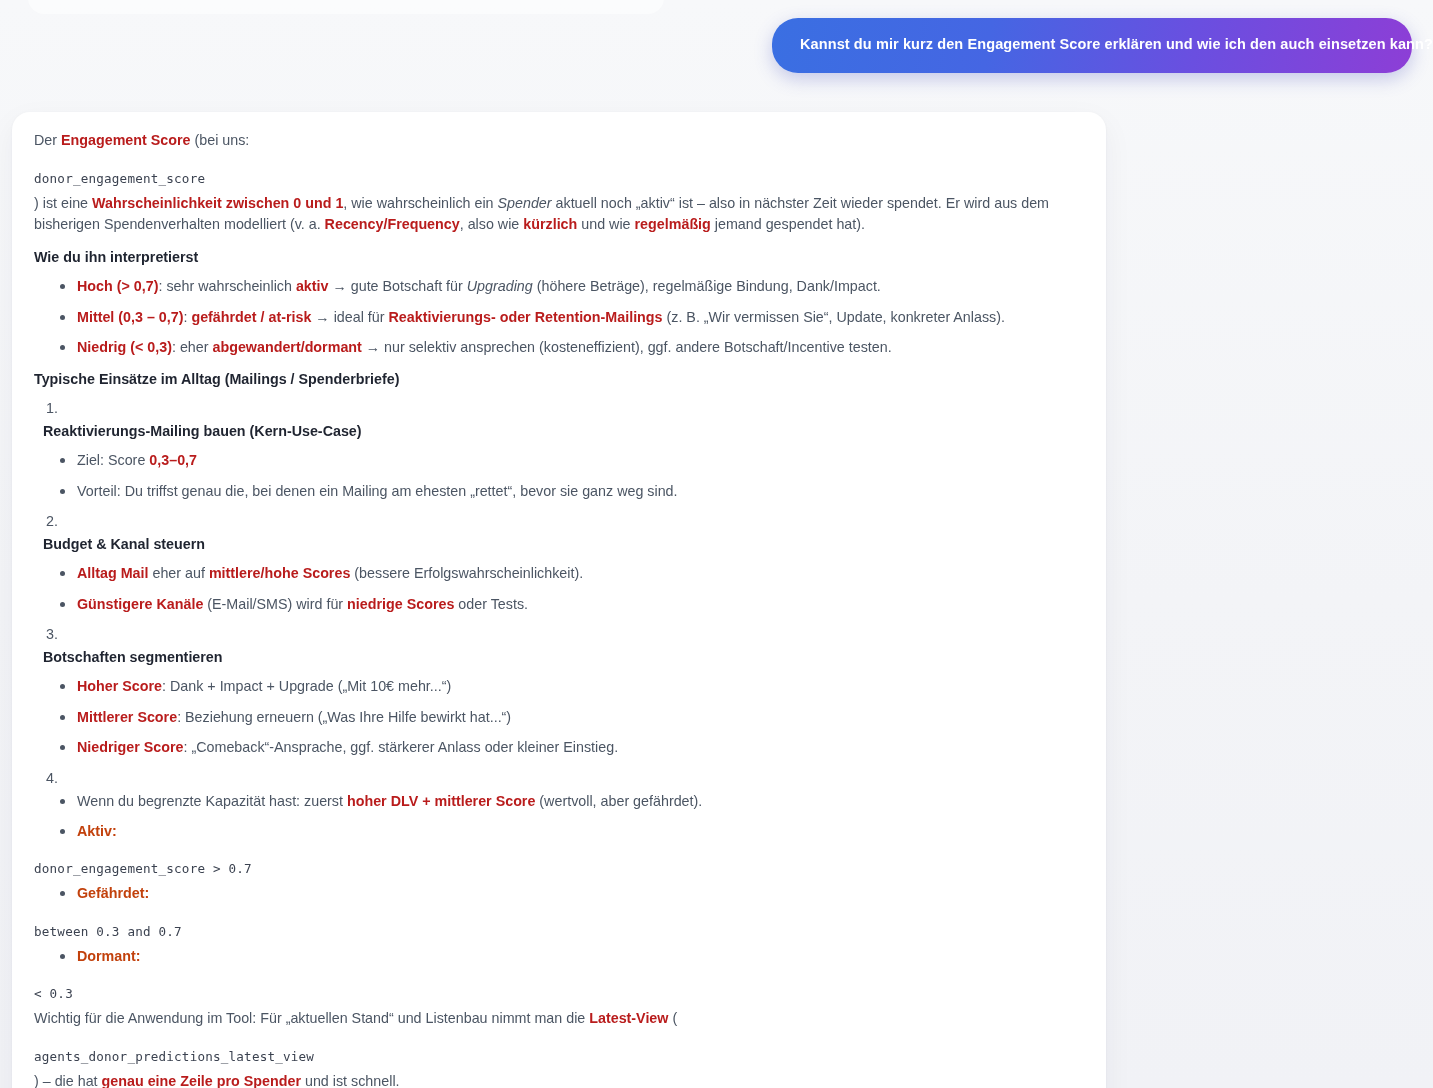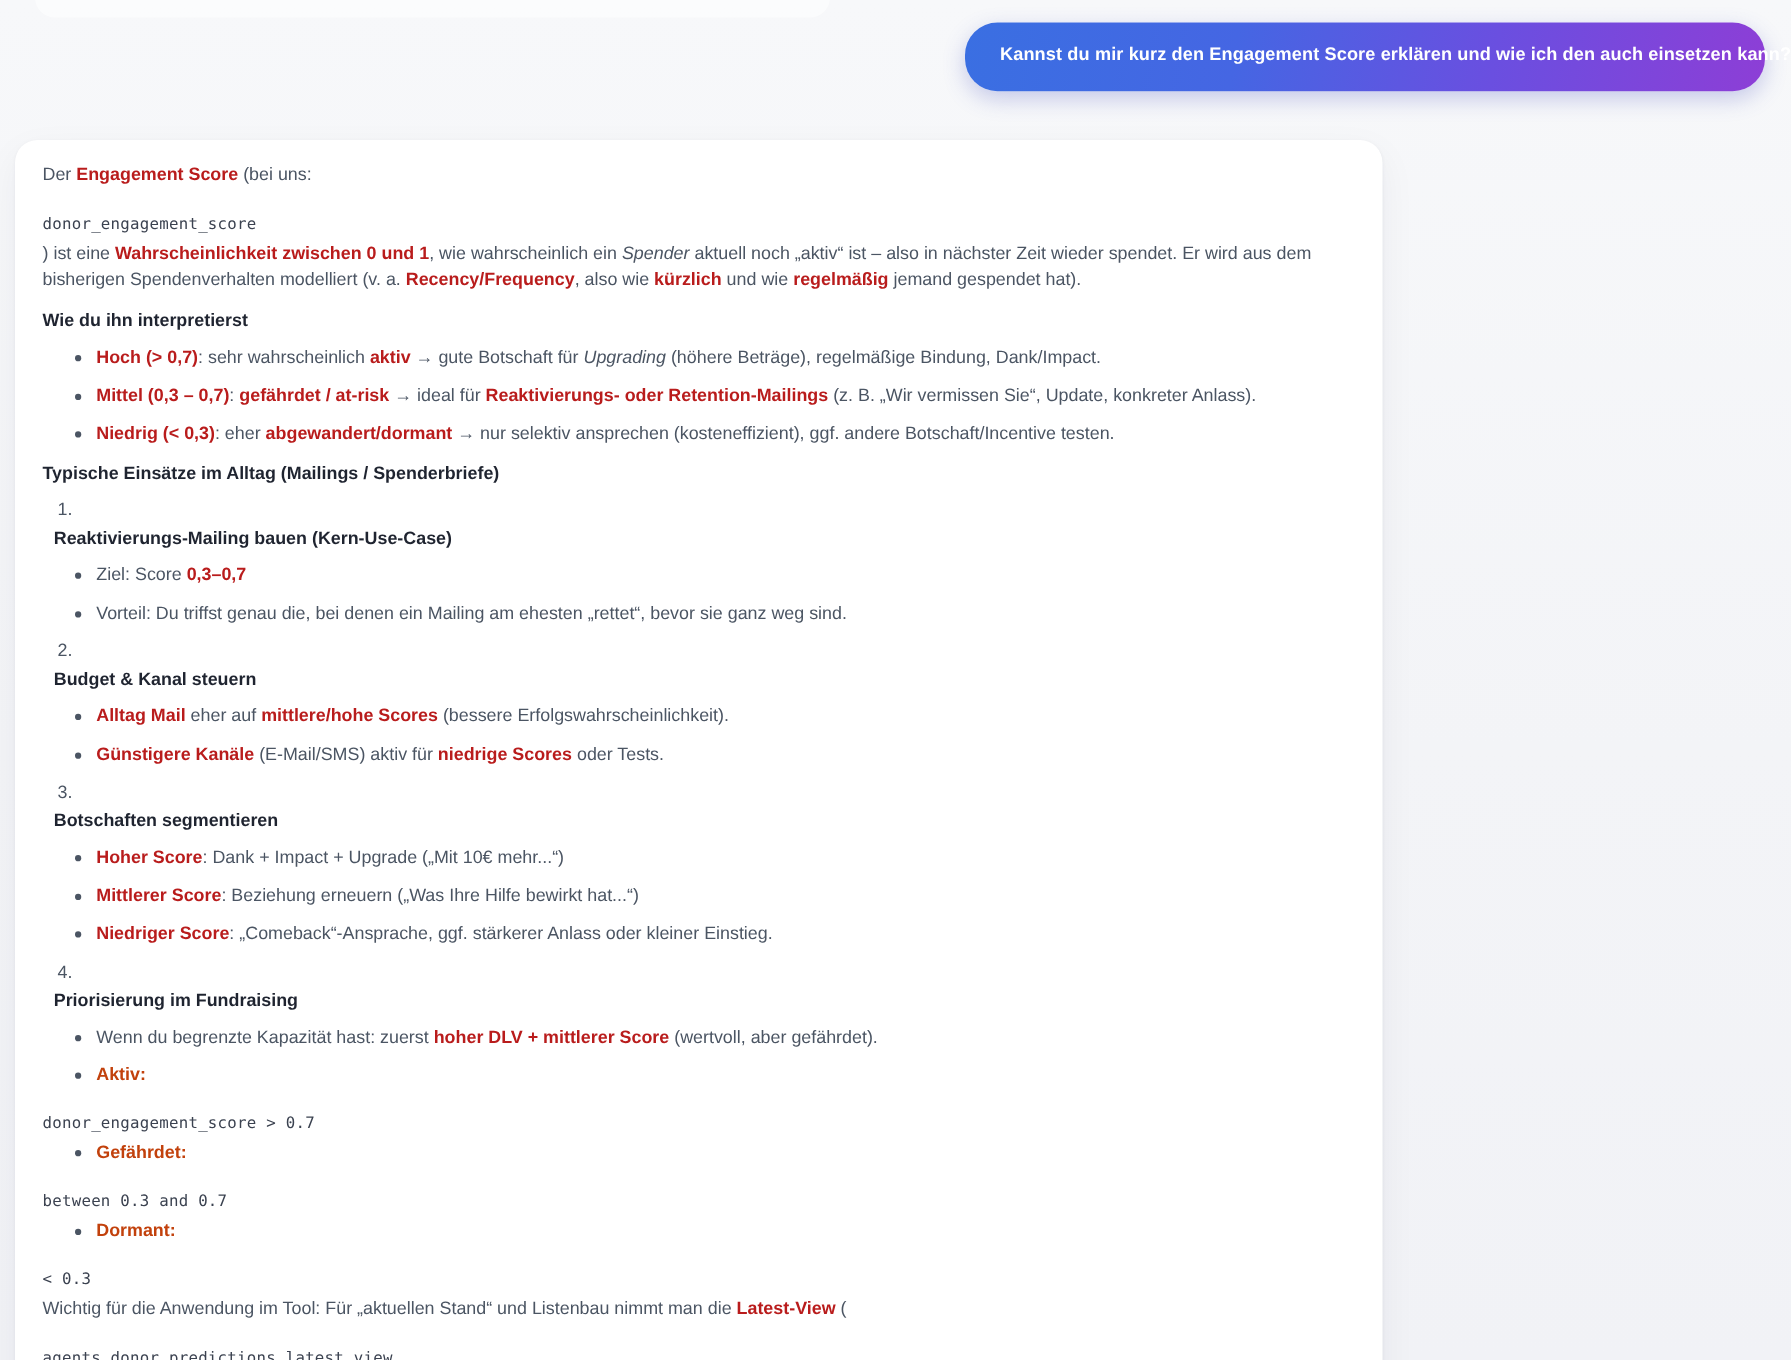--- a/index.html
+++ b/index.html
@@ -167,7 +167,7 @@
           <h4 class="sub">Budget &amp; Kanal steuern</h4>
           <ul class="md-ul">
             <li><b>Alltag Mail</b><span> eher auf </span><b>mittlere/hohe Scores</b><span> (bessere Erfolgswahrscheinlichkeit).</span></li>
-            <li><b>Günstigere Kanäle</b><span> (E-Mail/SMS) aktiv für </span><b>niedrige Scores</b><span> oder Tests.</span></li>
+            <li><b>Günstigere Kanäle</b><span> (E-Mail/SMS) wird für </span><b>niedrige Scores</b><span> oder Tests.</span></li>
           </ul>
         </li>
 

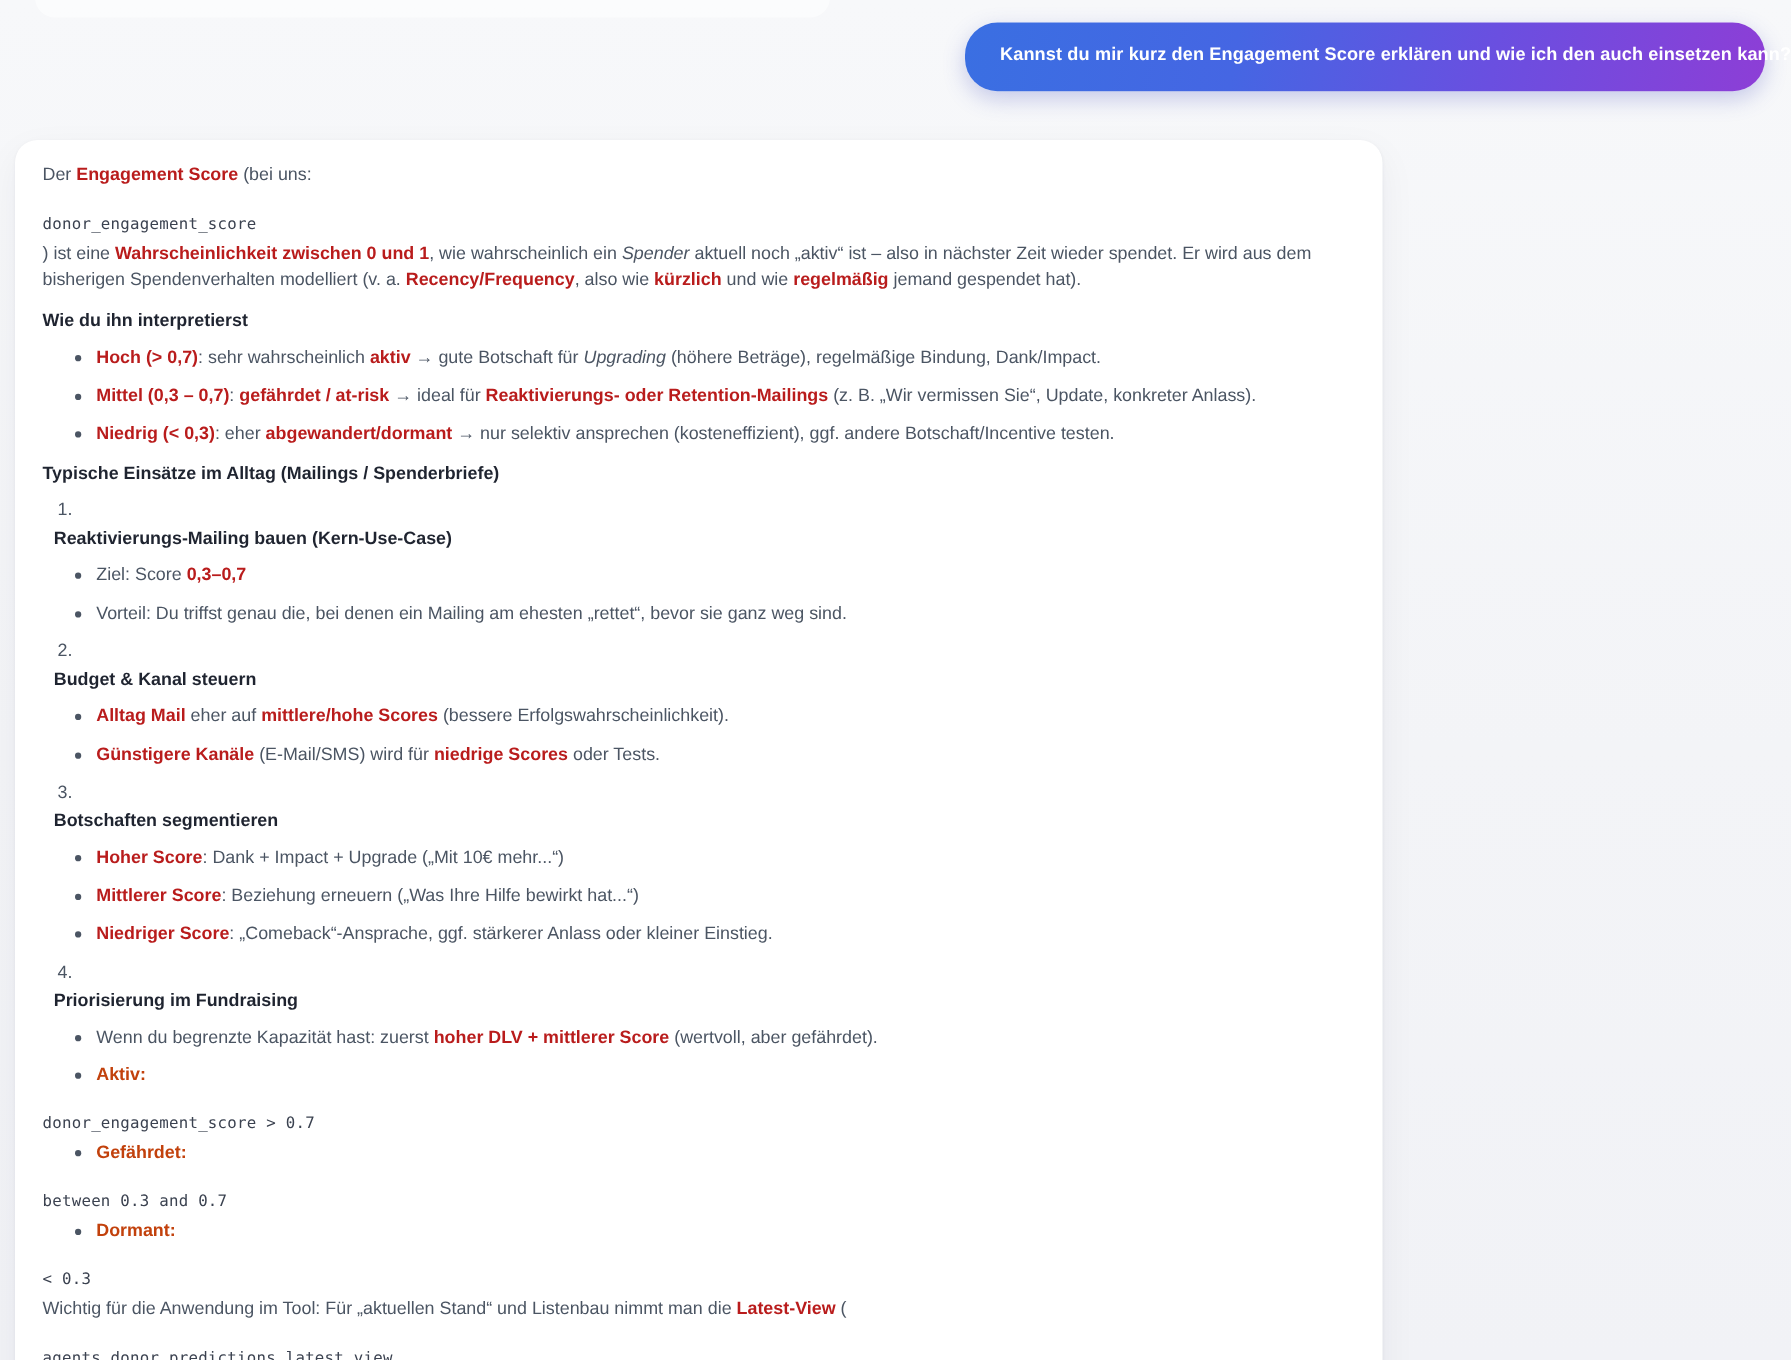--- a/index.html
+++ b/index.html
@@ -183,7 +183,6 @@
 
         <li>
           <div class="ol-num">4.</div>
-          <h4 class="sub">Priorisierung im Fundraising</h4>
           <ul class="md-ul">
             <li><span>Wenn du begrenzte Kapazität hast: zuerst </span><b>hoher DLV + mittlerer Score</b><span> (wertvoll, aber gefährdet).</span></li>
           </ul>

